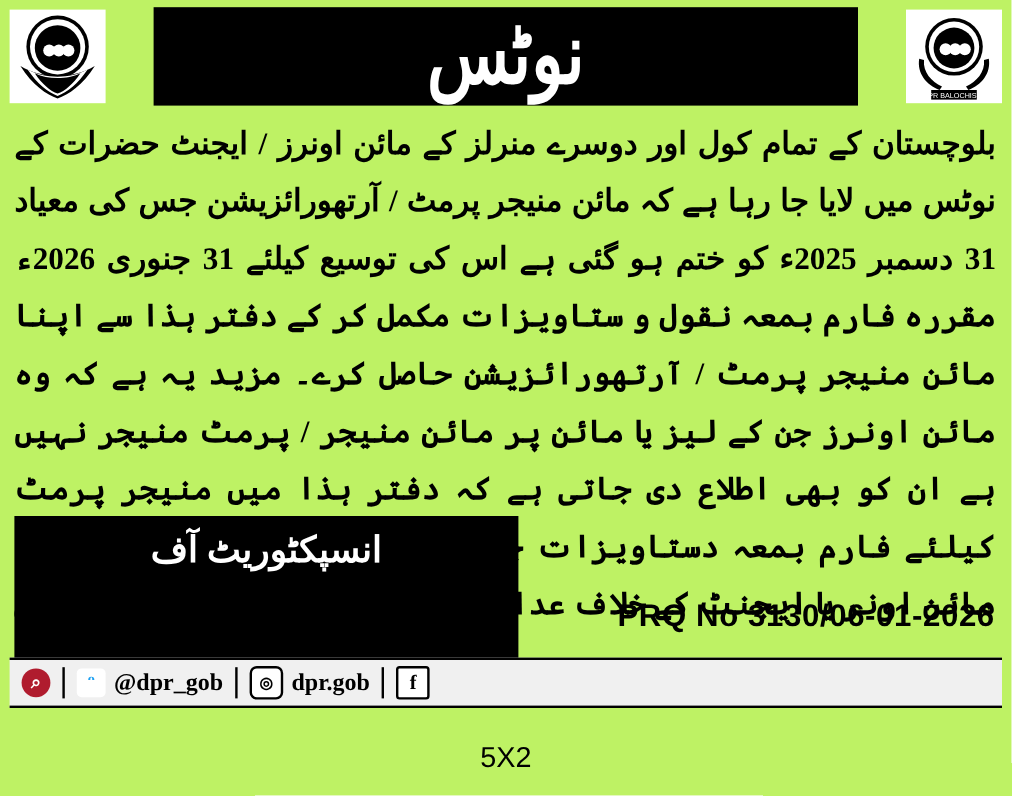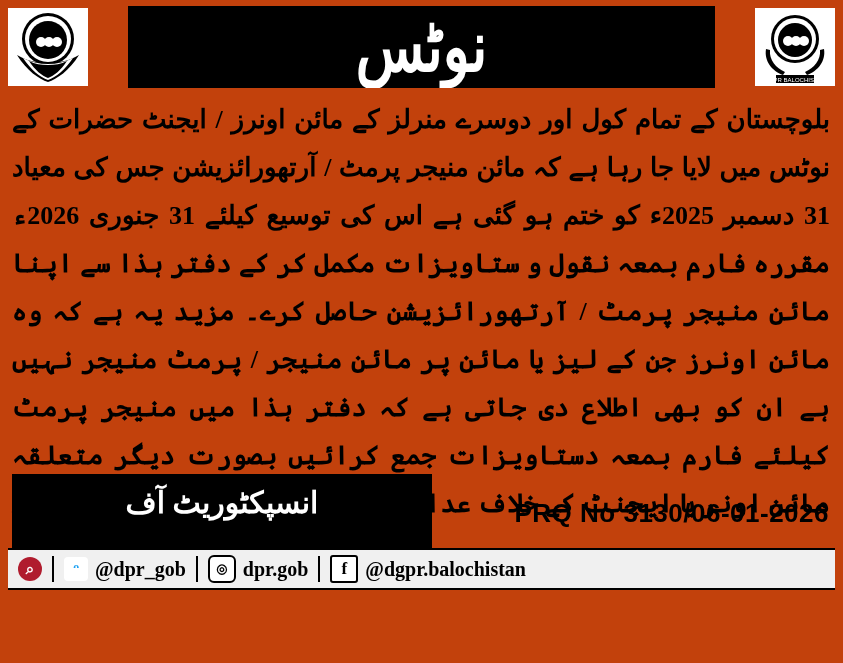--- a/index.html
+++ b/index.html
@@ -17,7 +17,7 @@
     position: relative;
     width: 843px;
     height: 663px;
-    background: #c2410c;
+    background: #bef264;
     overflow: hidden;
   }
 

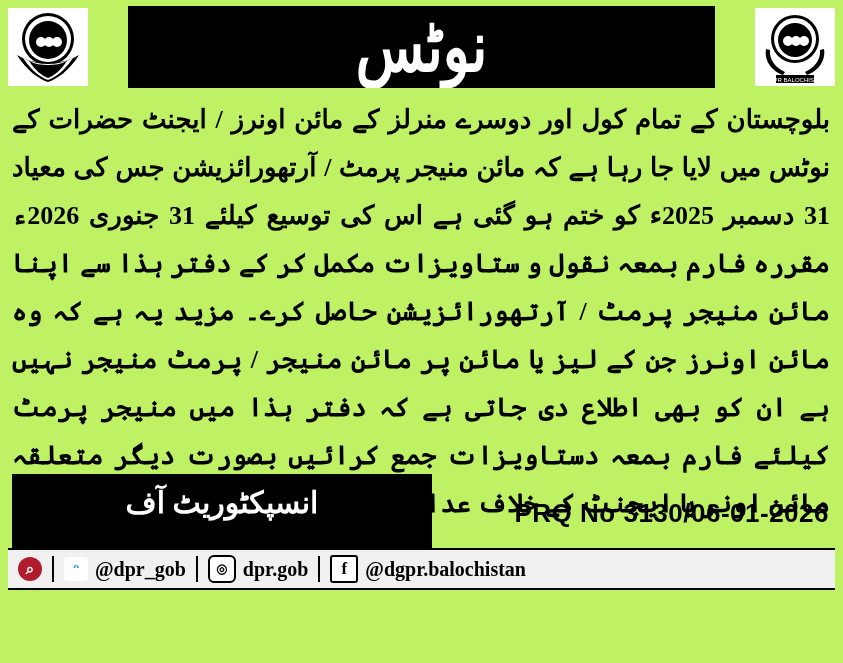--- a/index.html
+++ b/index.html
@@ -92,7 +92,7 @@
     left: 12px;
     top: 430px;
     width: 420px;
-    height: 76px;
+    height: 120px;
     background: #000000;
     color: #ffffff;
     direction: rtl;
@@ -103,7 +103,6 @@
     line-height: 50px;
     padding-top: 4px;
     box-sizing: border-box;
-    margin-top: 44px;
   }
   .signature div { letter-spacing: 2px; }
 

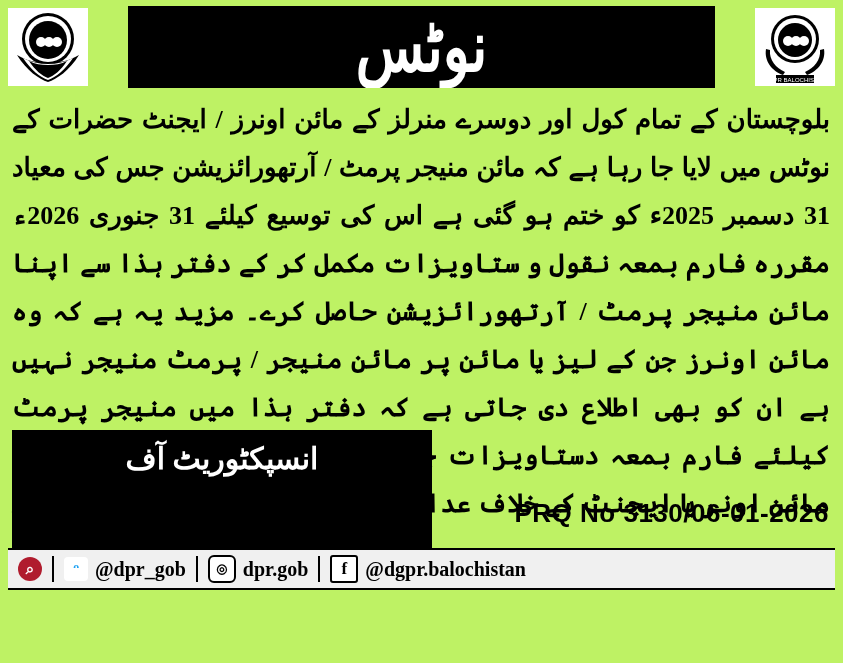--- a/index.html
+++ b/index.html
@@ -244,7 +244,6 @@
     <div class="f-sep"></div>
     <div class="f-item">
       <span class="ic ic-fb">f</span>
-      <span>@dgpr.balochistan</span>
     </div>
   </div>
 

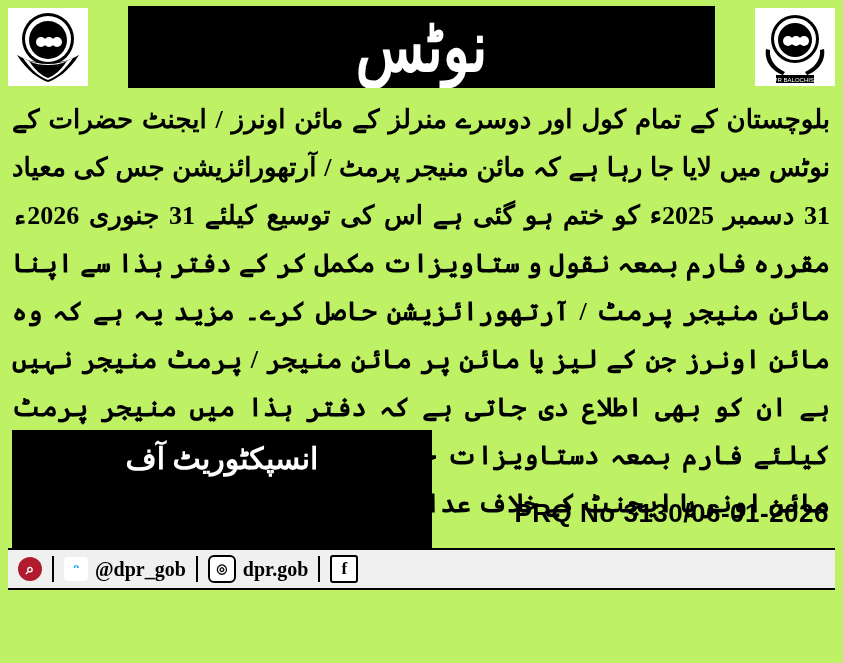--- a/index.html
+++ b/index.html
@@ -247,6 +247,7 @@
     </div>
   </div>
 
+  <div class="size-label">5X2</div>
 
 </div>
 

